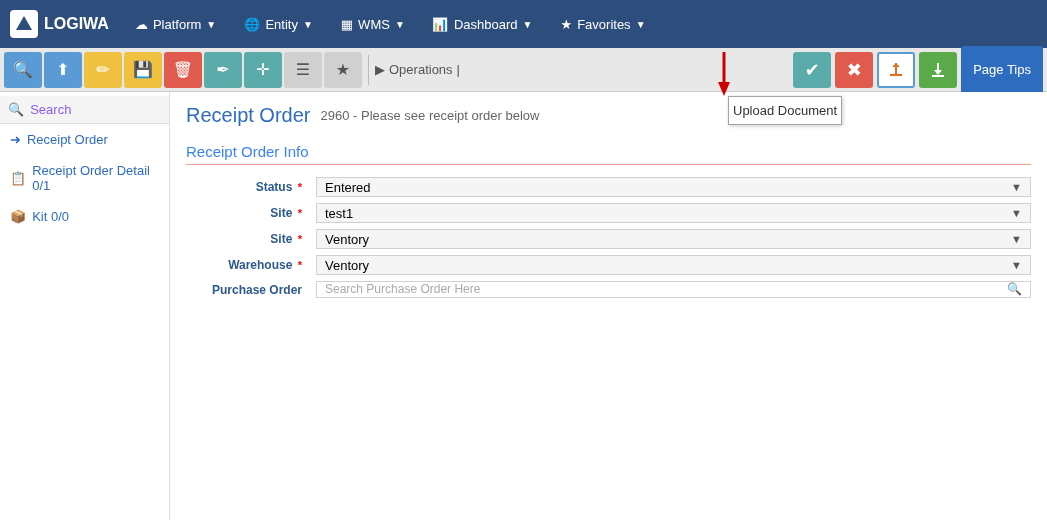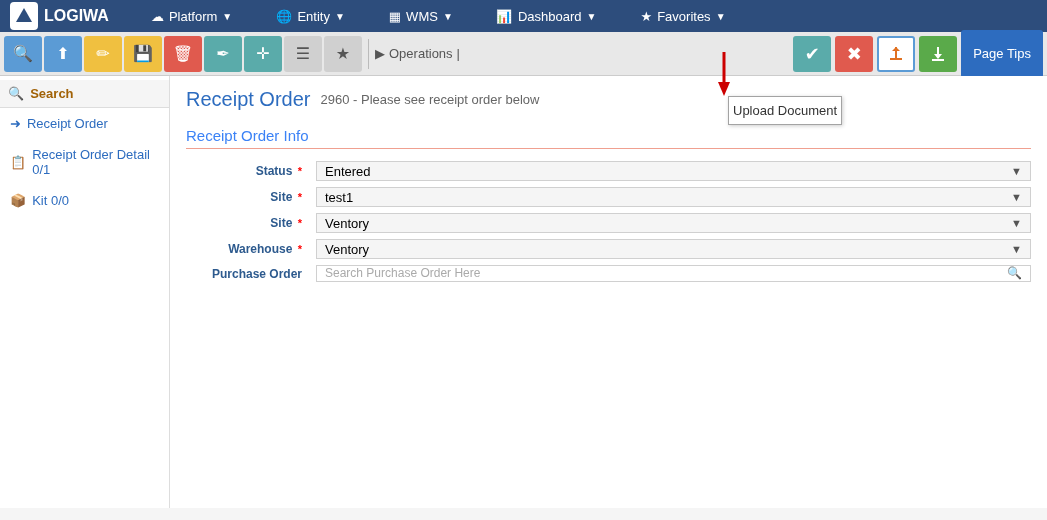--- a/index.html
+++ b/index.html
@@ -8,11 +8,11 @@
     
     .top-nav {
       background: #2d4d7c;
-      height: 32px;
+      height: 48px;
       display: flex;
       align-items: center;
       padding: 0 10px;
-      gap: 20px;
+      gap: 4px;
     }
     .nav-logo {
       display: flex;

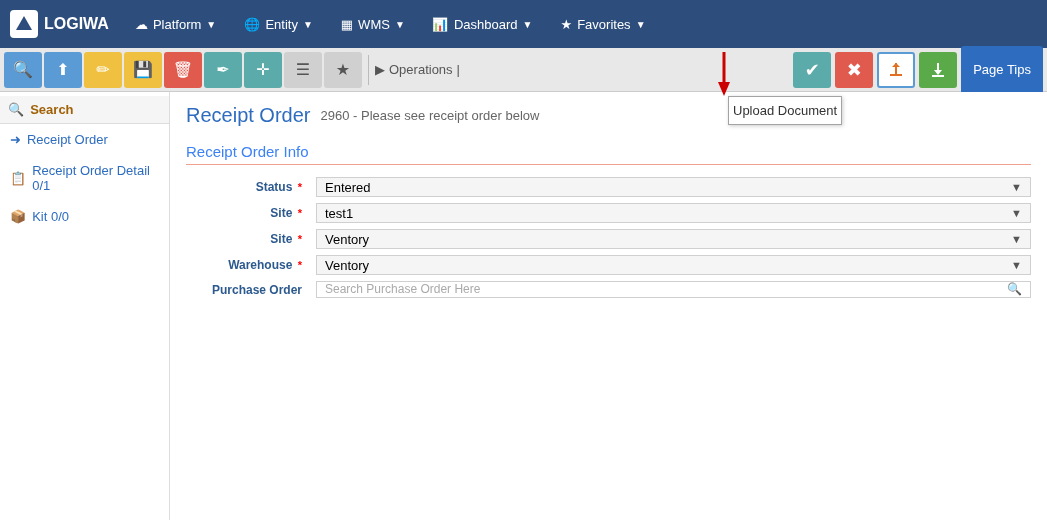--- a/index.html
+++ b/index.html
@@ -352,7 +352,7 @@
   <div class="sidebar">
     <div class="sidebar-search">
       <span class="sidebar-search-icon">🔍</span>
-      <span style="color:#a16207;font-weight:bold;">Search</span>
+      <span style="color:#8b5cf6;">Search</span>
     </div>
     <div class="sidebar-item">
       <span style="color:#2d6cbf;">➜</span>

